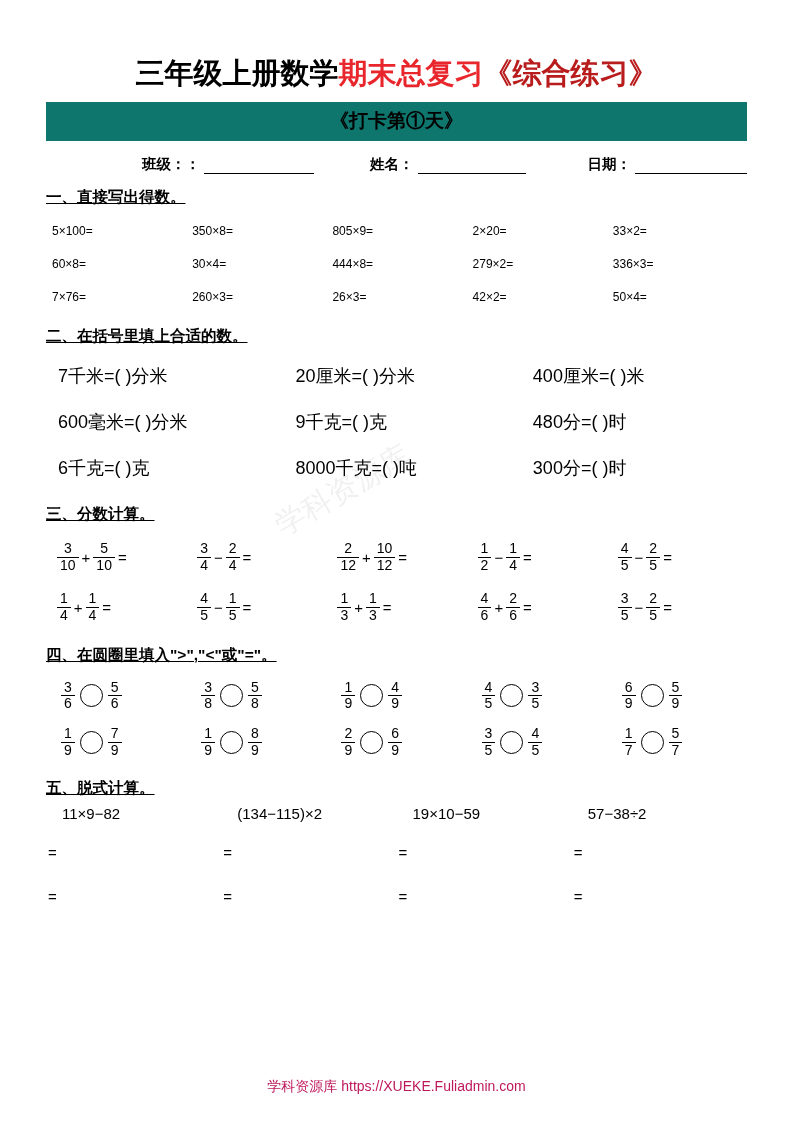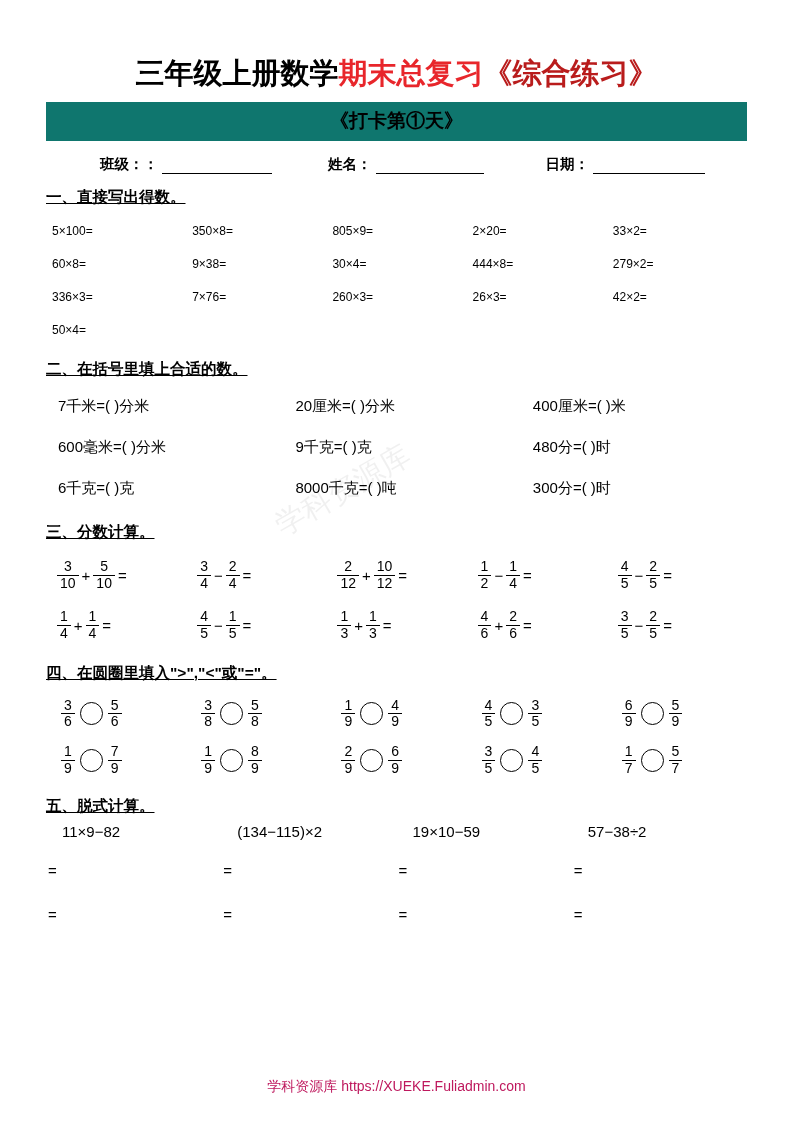--- a/index.html
+++ b/index.html
@@ -46,7 +46,7 @@
   
   .info-line {
     display: flex;
-    justify-content: flex-start;
+    justify-content: flex-end;
     align-items: flex-end;
     font-size: 14.5px;
     margin-top: 14px;

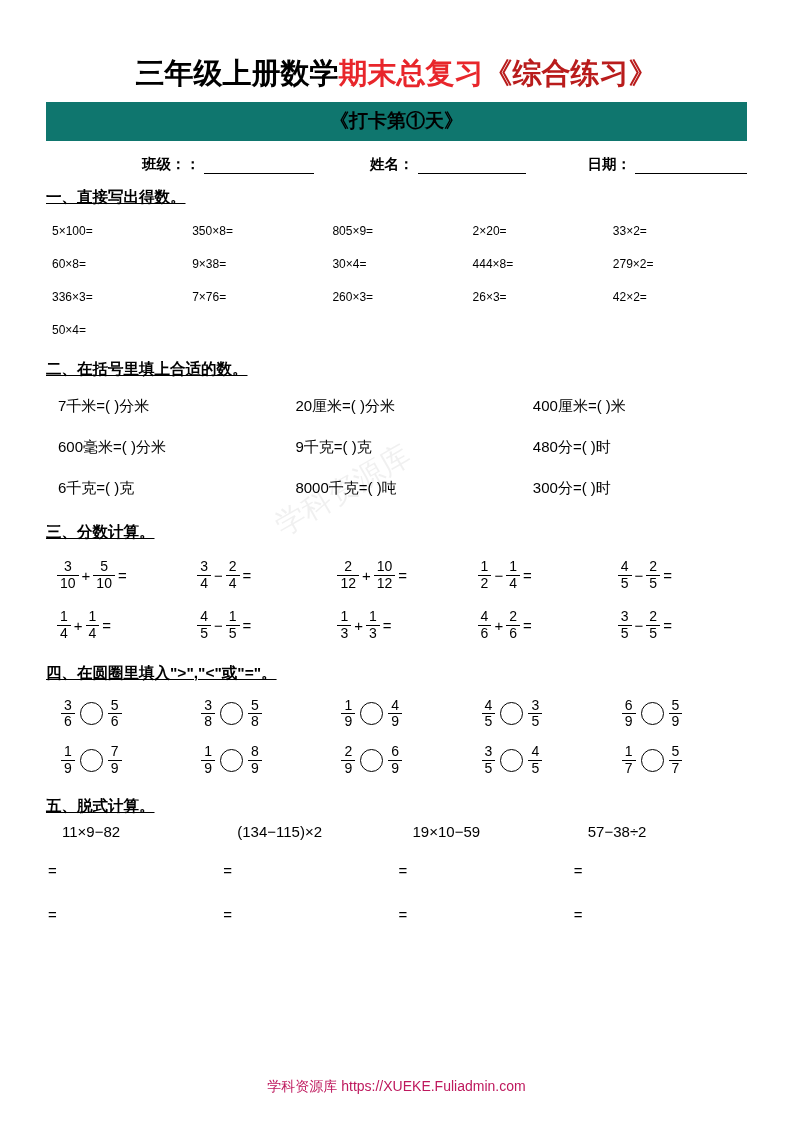--- a/index.html
+++ b/index.html
@@ -212,7 +212,6 @@
     <div>2×20=</div>
     <div>33×2=</div>
     <div>60×8=</div>
-    <div>9×38=</div>
     <div>30×4=</div>
     <div>444×8=</div>
     <div>279×2=</div>

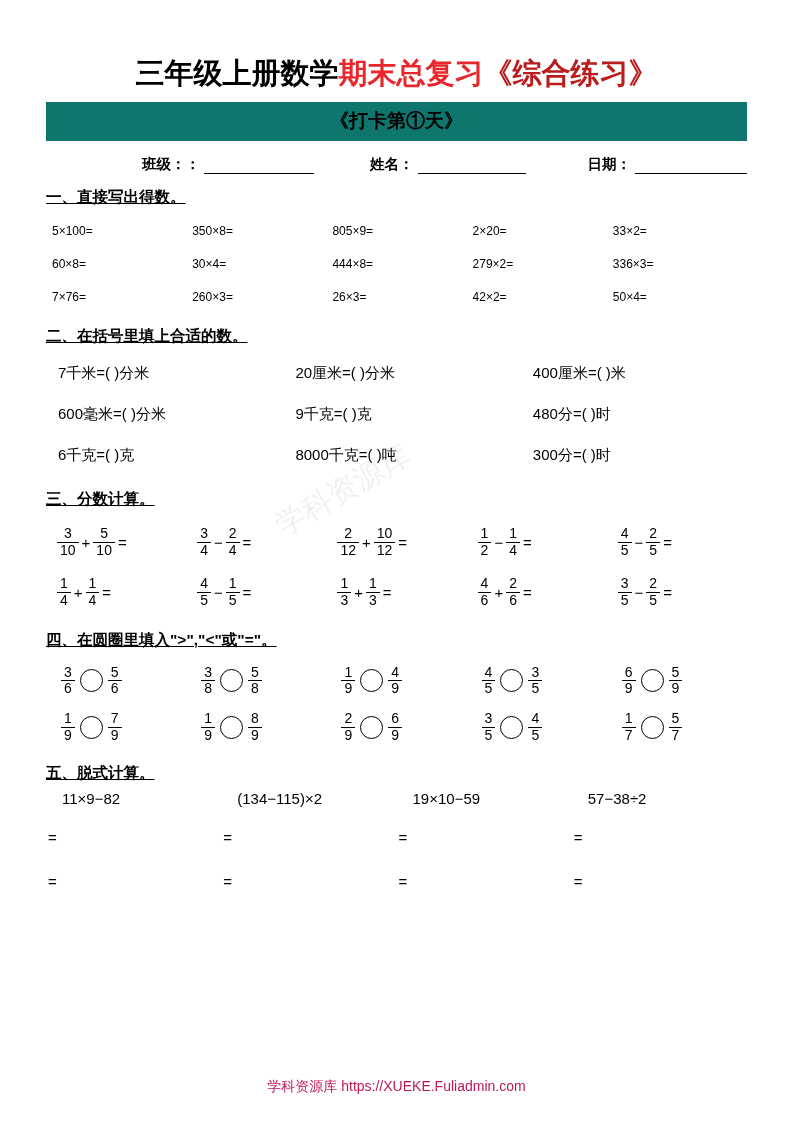--- a/index.html
+++ b/index.html
@@ -84,7 +84,7 @@
   .grid3 {
     display: grid;
     grid-template-columns: 1.05fr 1.05fr 1fr;
-    font-size: 15px;
+    font-size: 18px;
   }
   .grid3 > div { padding: 11px 0 11px 12px; white-space: nowrap; }
 

